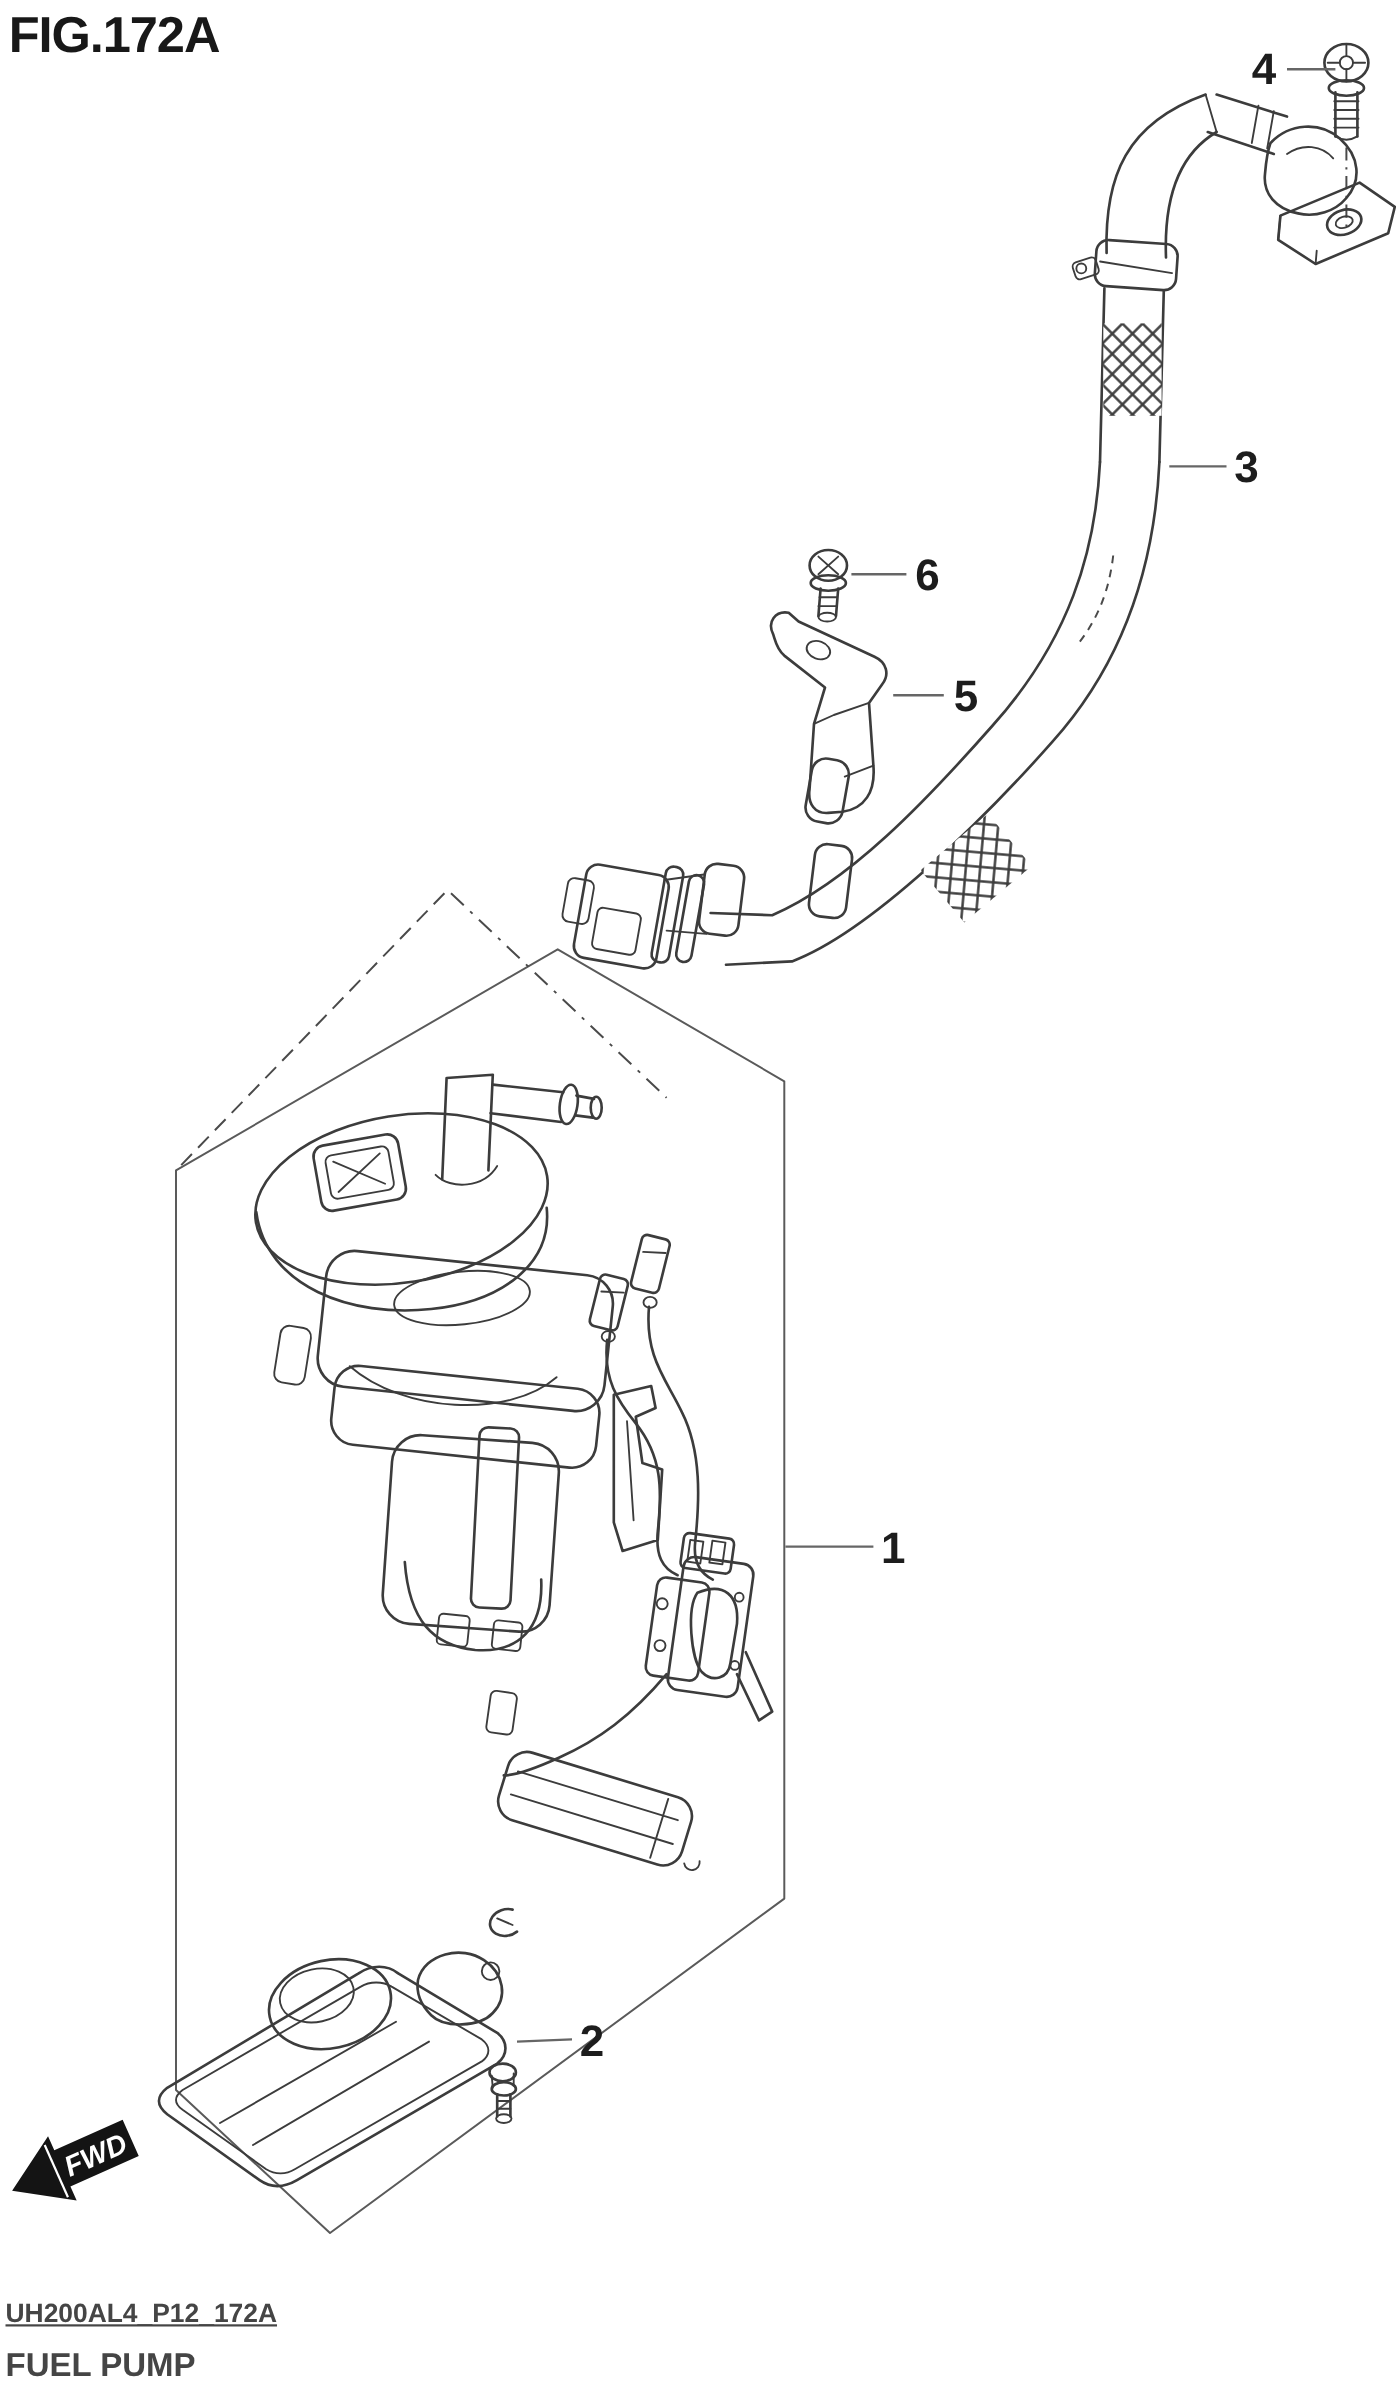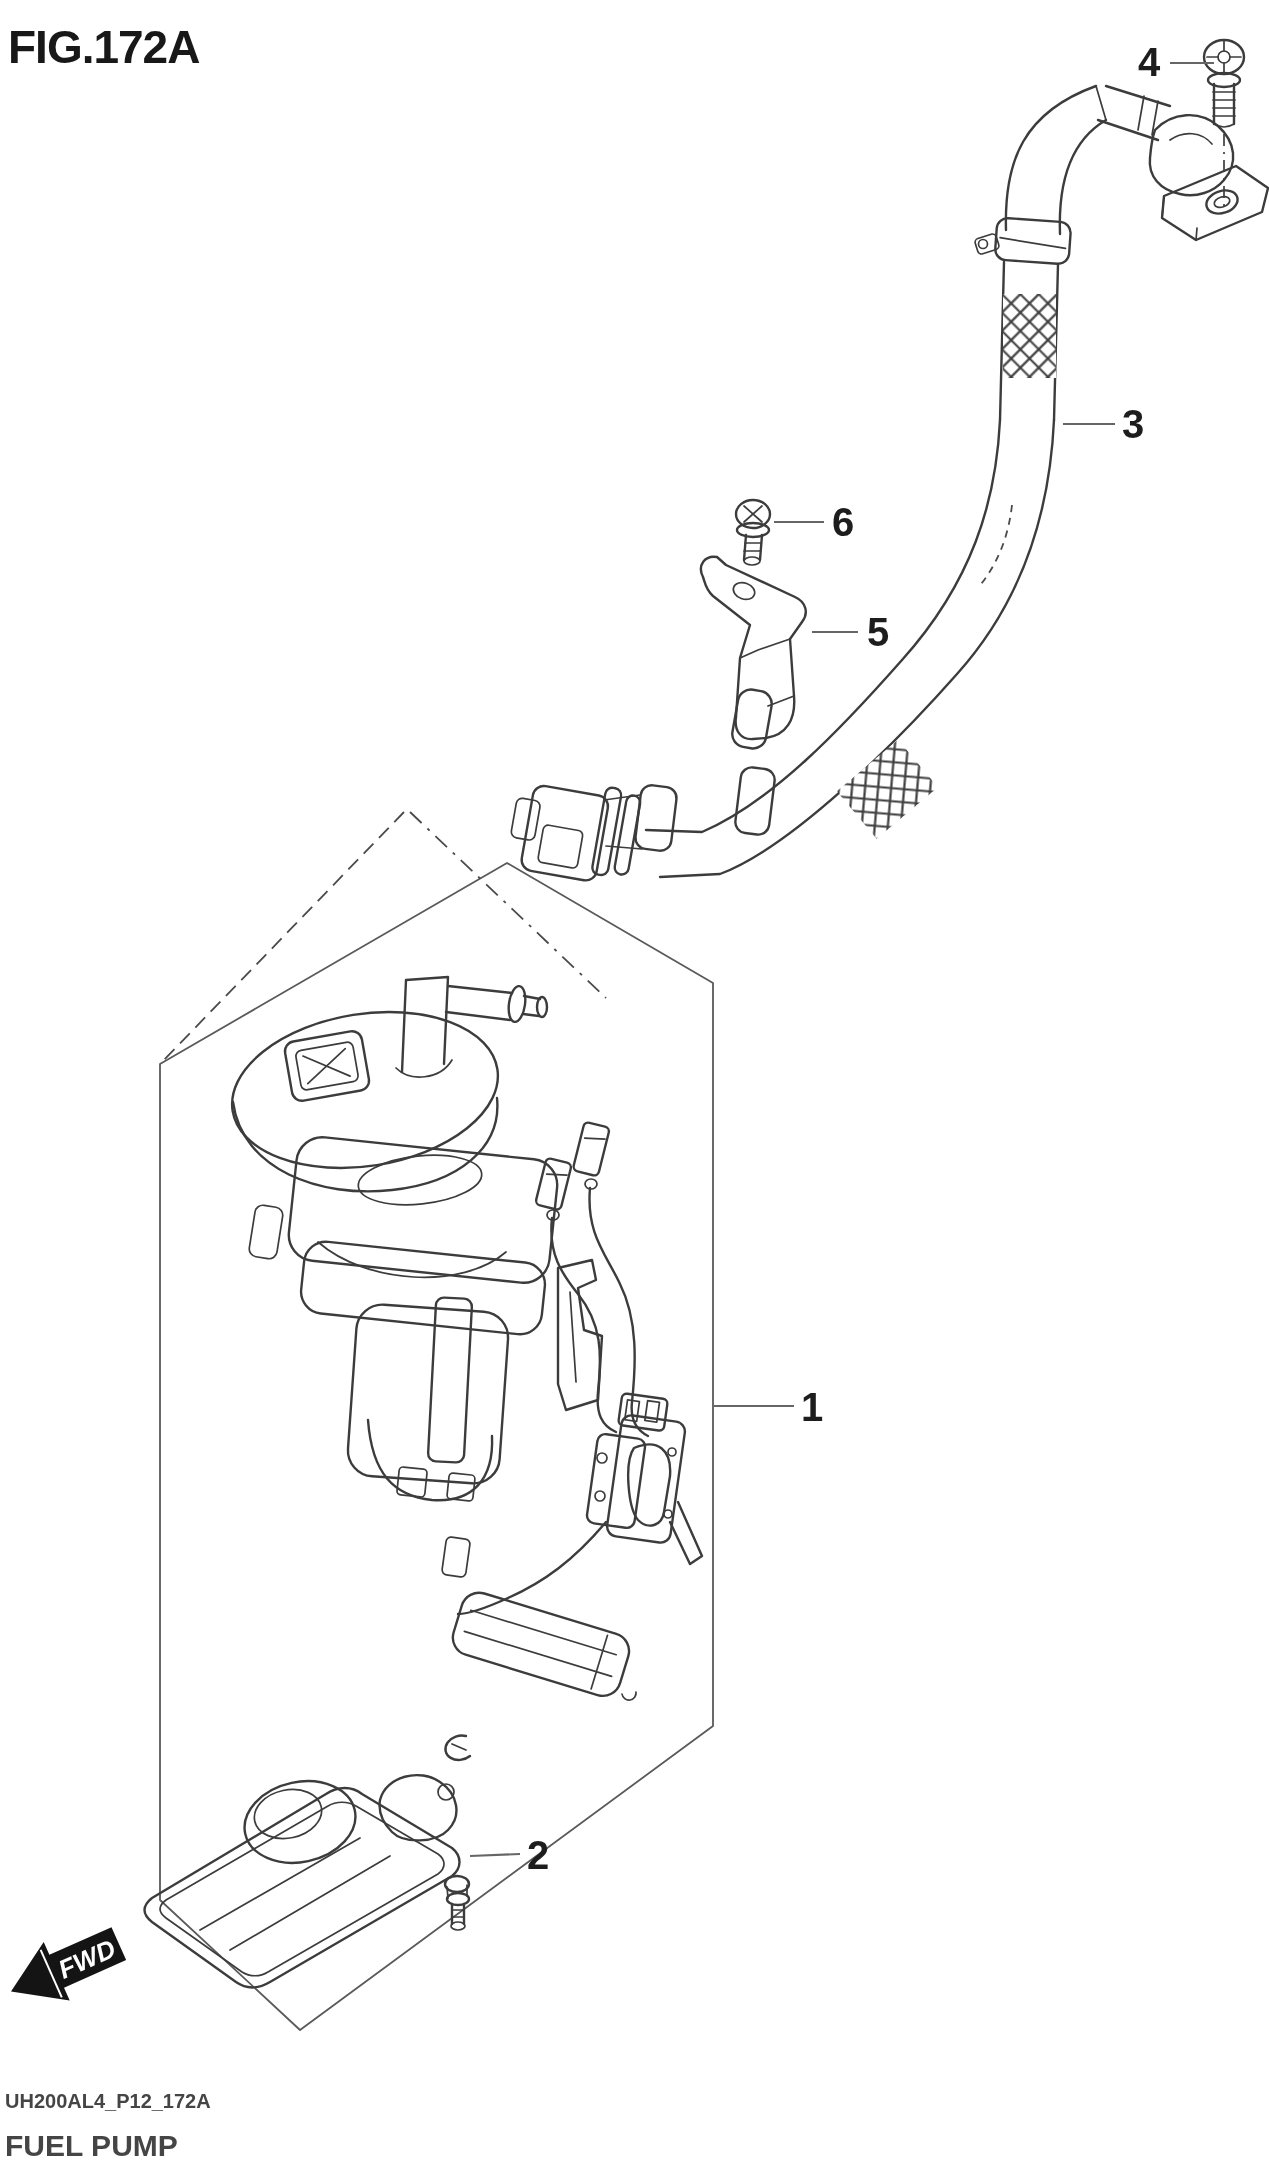--- a/index.html
+++ b/index.html
@@ -8,7 +8,7 @@
     font-family:"Liberation Sans",sans-serif;
   }
   .page-title{
-    position:absolute;left:8px;top:20px;
+    position:absolute;left:8px;top:4px;
     font-size:46px;font-weight:bold;letter-spacing:-1px;color:#181818;
   }
   .footer{

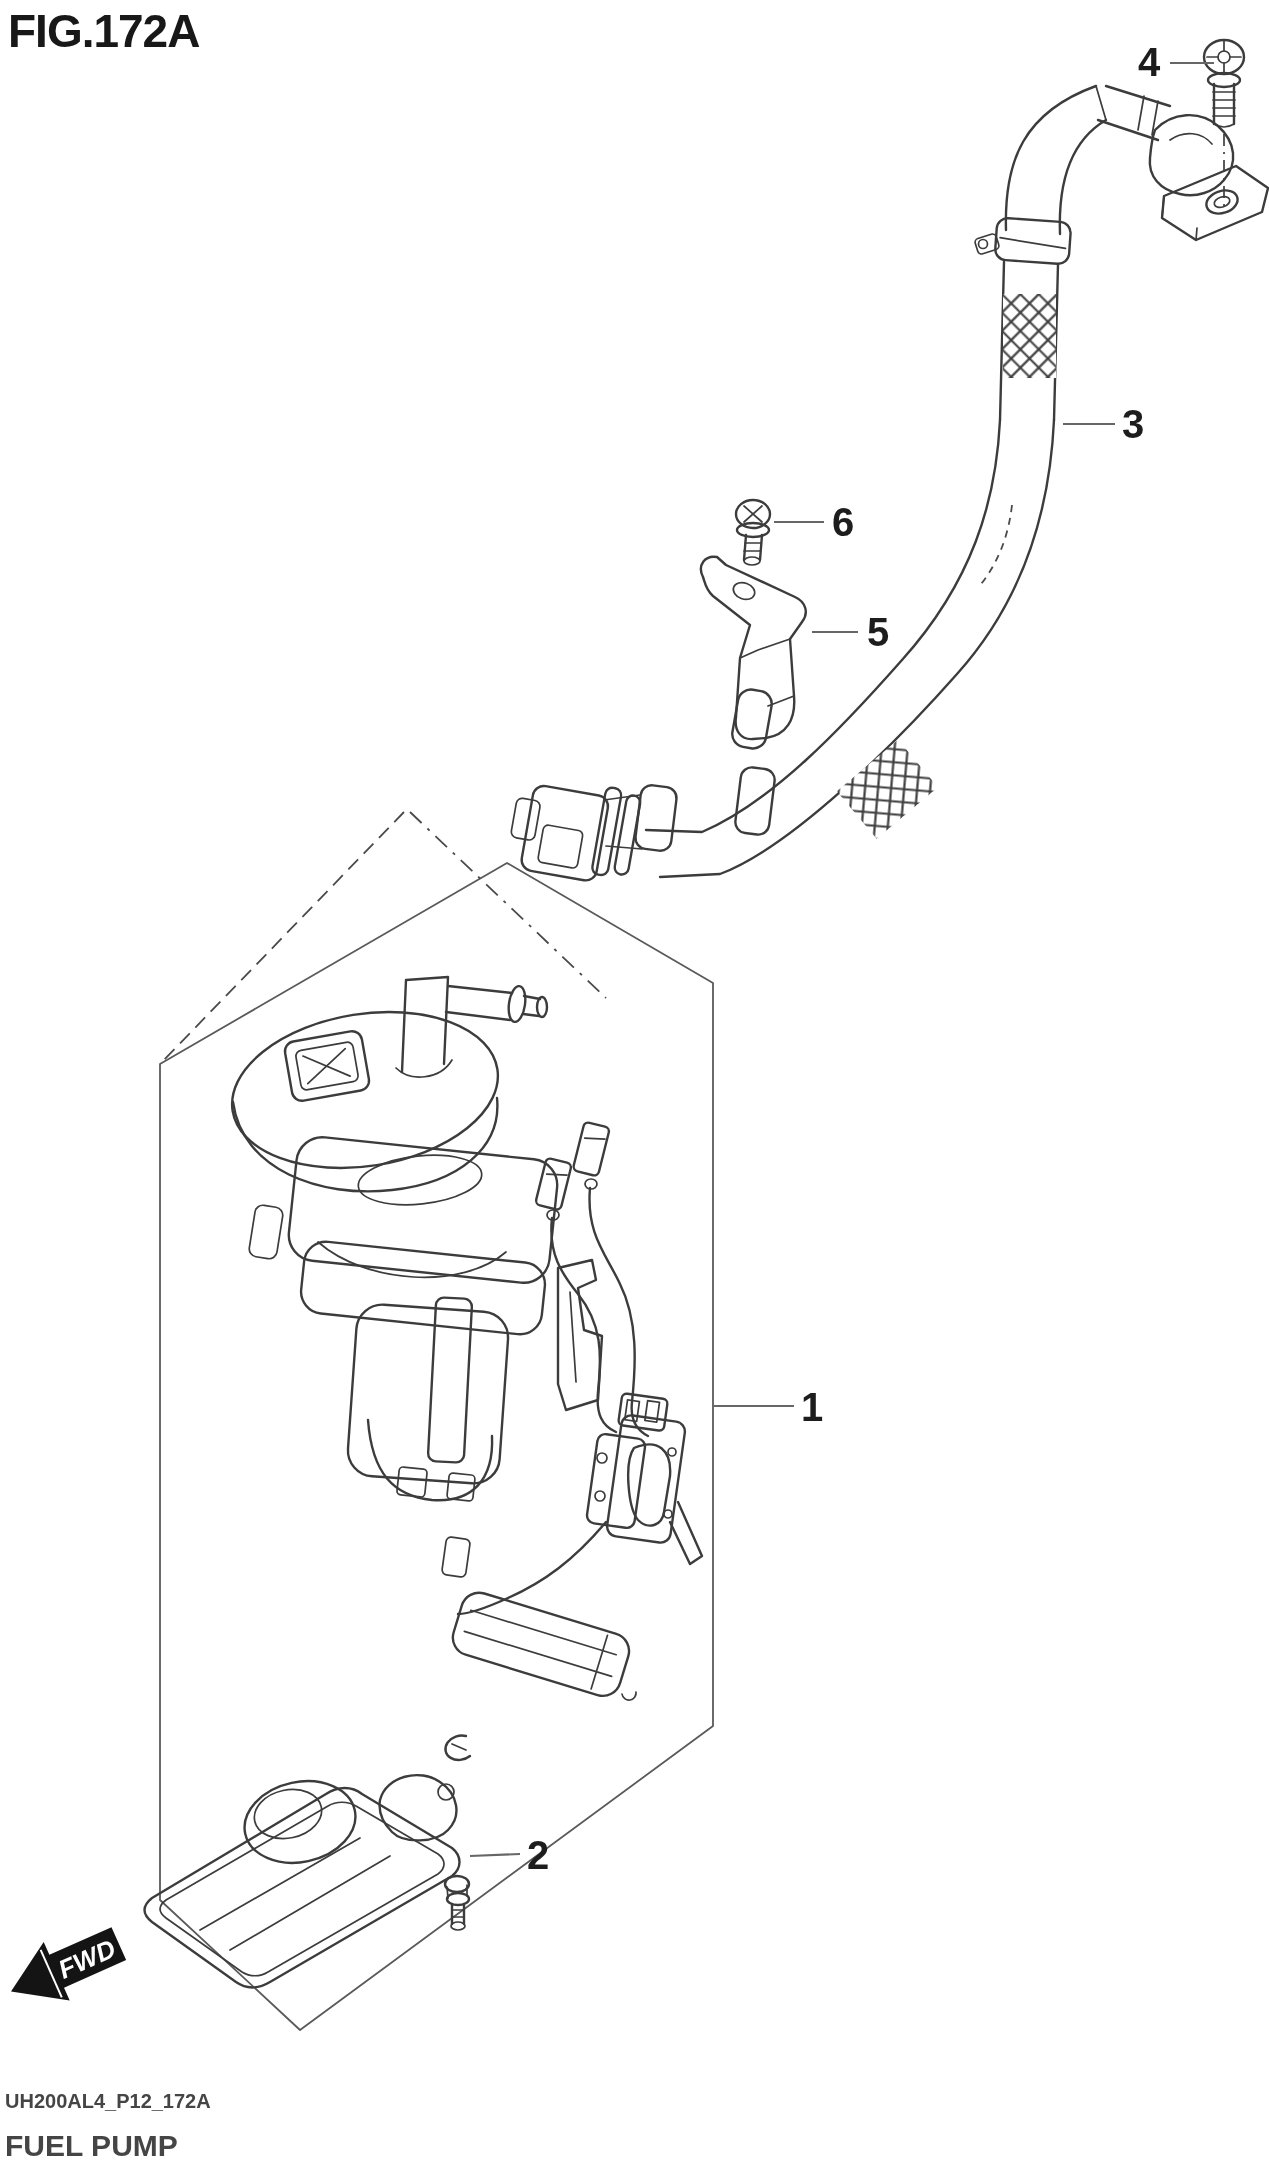--- a/index.html
+++ b/index.html
@@ -14,7 +14,7 @@
   .footer{
     position:absolute;left:5px;top:2090px;color:#454545;
   }
-  .footer .code{font-size:20px;font-weight:bold;letter-spacing:0px;}
+  .footer .code{font-size:24px;font-weight:bold;letter-spacing:0px;text-decoration:underline;}
   .footer .caption{font-size:30px;font-weight:bold;margin-top:16px;}
   svg.diagram{position:absolute;left:0;top:0;}
   svg text{font-family:"Liberation Sans",sans-serif;}

